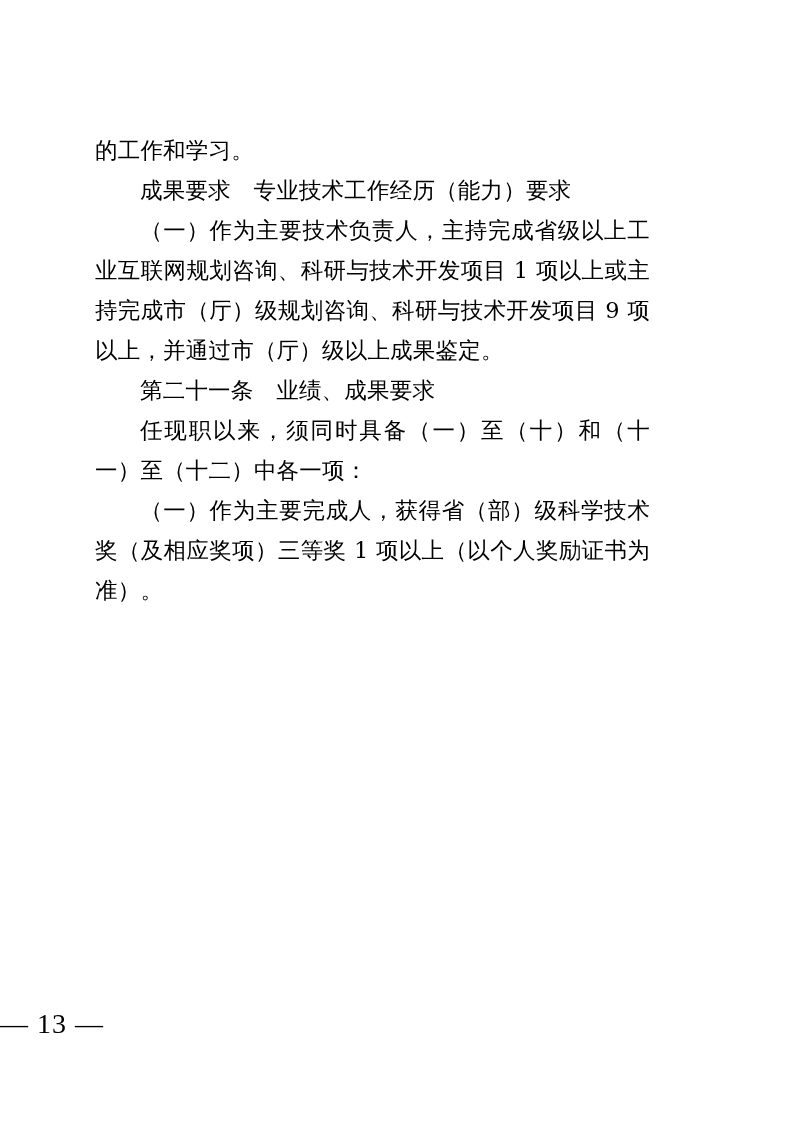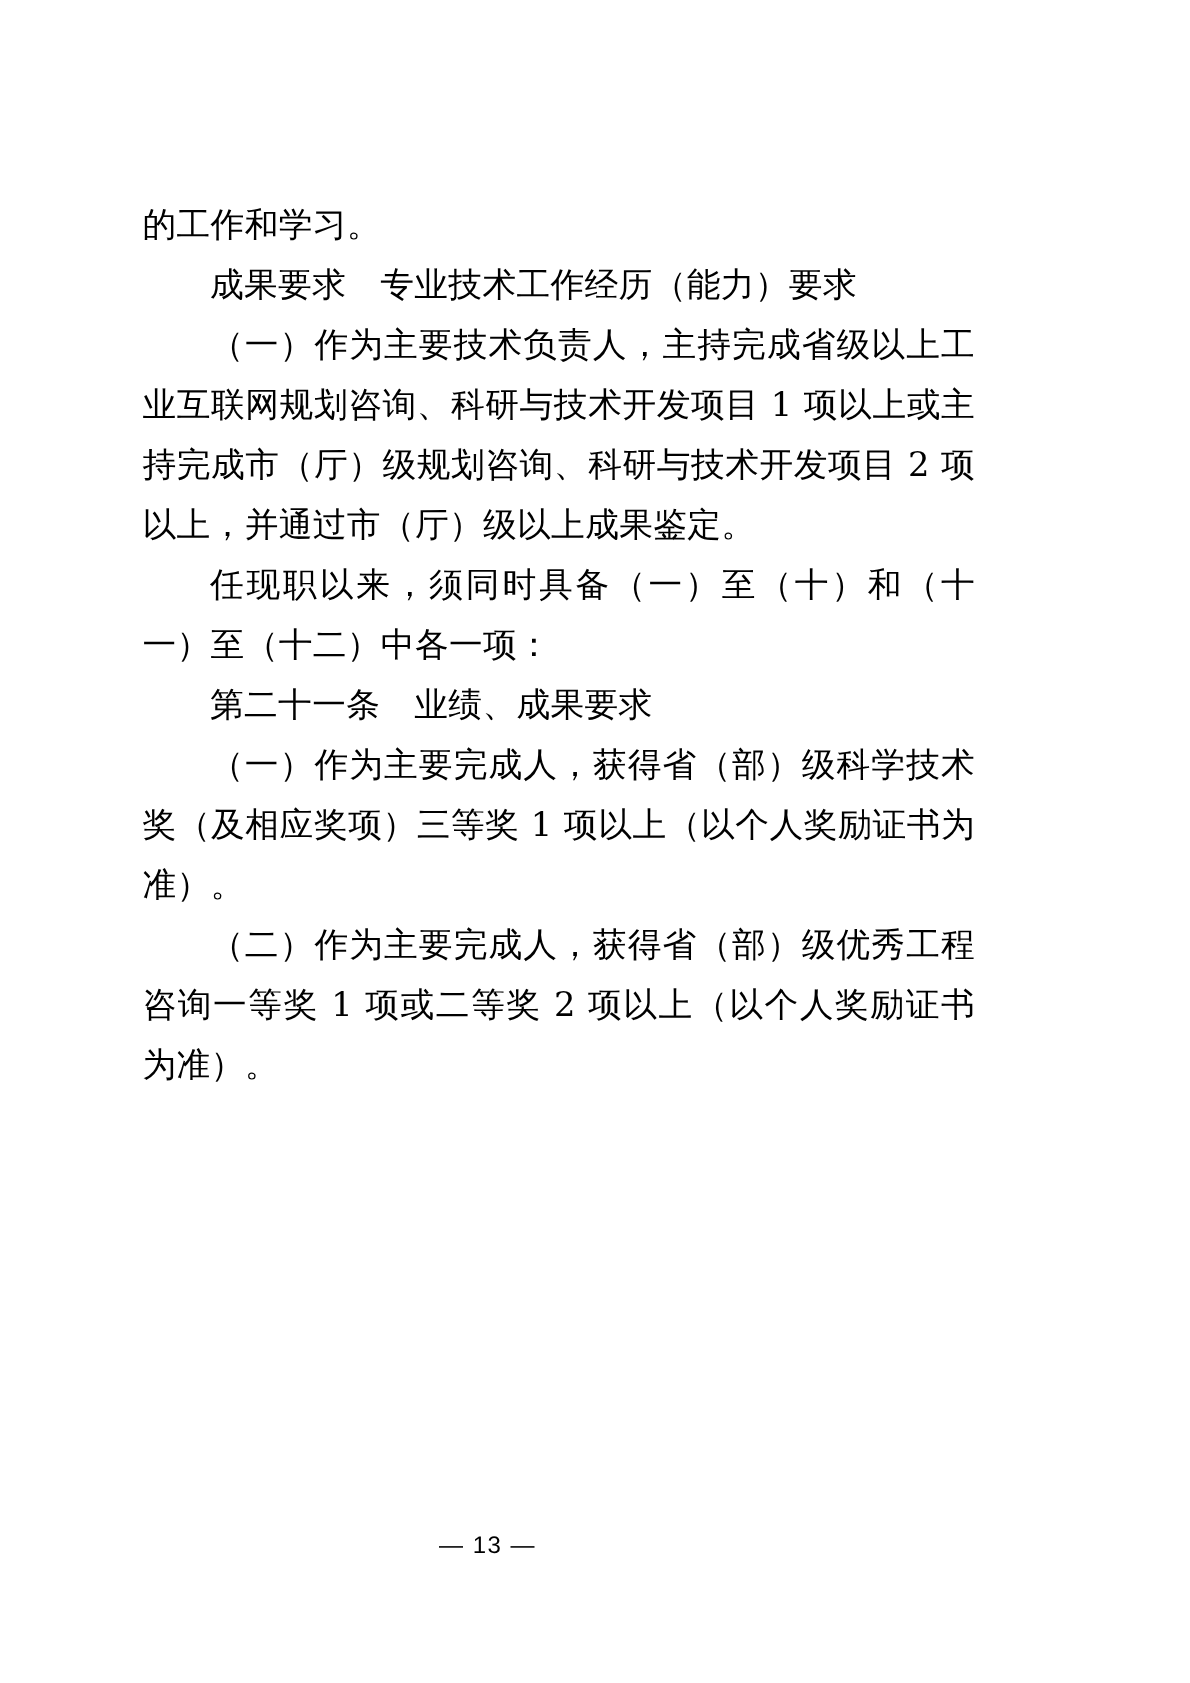--- a/index.html
+++ b/index.html
@@ -56,7 +56,7 @@
   <div class="doc-body">
     <p class="para indent-0">的工作和学习。</p>
     <p class="para indent-1">成果要求　专业技术工作经历（能力）要求</p>
-    <p class="para indent-1">（一）作为主要技术负责人，主持完成省级以上工业互联网规划咨询、科研与技术开发项目 1 项以上或主持完成市（厅）级规划咨询、科研与技术开发项目 2 项以上，并通过市（厅）级以上成果鉴定。</p>
+    <p class="para indent-1">（一）作为主要技术负责人，主持完成省级以上工业互联网规划咨询、科研与技术开发项目 1 项以上或主持完成市（厅）级规划咨询、科研与技术开发项目 9 项以上，并通过市（厅）级以上成果鉴定。</p>
     <p class="para indent-1">任现职以来，须同时具备（一）至（十）和（十一）至（十二）中各一项：</p>
     <p class="para indent-1">第二十一条　业绩、成果要求</p>
     <p class="para indent-1">（一）作为主要完成人，获得省（部）级科学技术奖（及相应奖项）三等奖 1 项以上（以个人奖励证书为准）。</p>

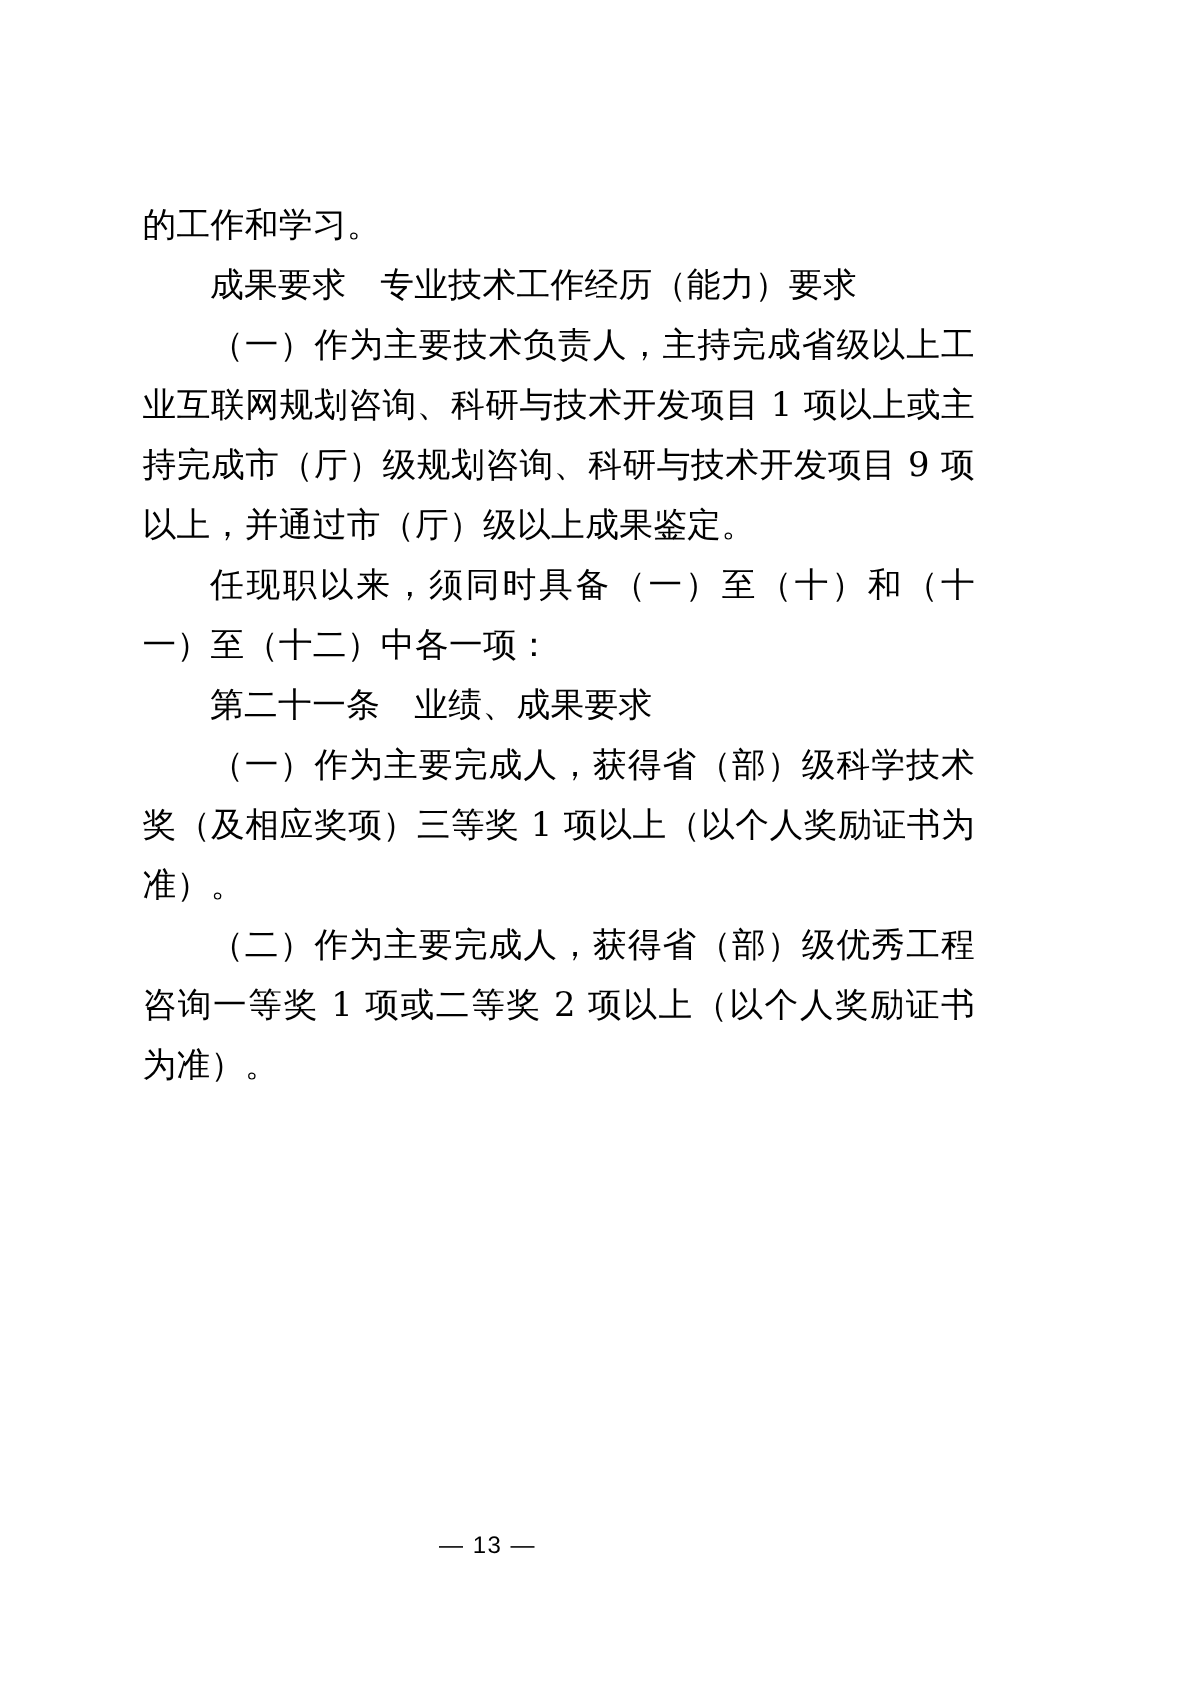--- a/index.html
+++ b/index.html
@@ -57,8 +57,8 @@
     <p class="para indent-0">的工作和学习。</p>
     <p class="para indent-1">成果要求　专业技术工作经历（能力）要求</p>
     <p class="para indent-1">（一）作为主要技术负责人，主持完成省级以上工业互联网规划咨询、科研与技术开发项目 1 项以上或主持完成市（厅）级规划咨询、科研与技术开发项目 9 项以上，并通过市（厅）级以上成果鉴定。</p>
+    <p class="para indent-1">第二十一条　业绩、成果要求</p>
     <p class="para indent-1">任现职以来，须同时具备（一）至（十）和（十一）至（十二）中各一项：</p>
-    <p class="para indent-1">第二十一条　业绩、成果要求</p>
     <p class="para indent-1">（一）作为主要完成人，获得省（部）级科学技术奖（及相应奖项）三等奖 1 项以上（以个人奖励证书为准）。</p>
     <p class="para indent-1">（二）作为主要完成人，获得省（部）级优秀工程咨询一等奖 1 项或二等奖 2 项以上（以个人奖励证书为准）。</p>
   </div>

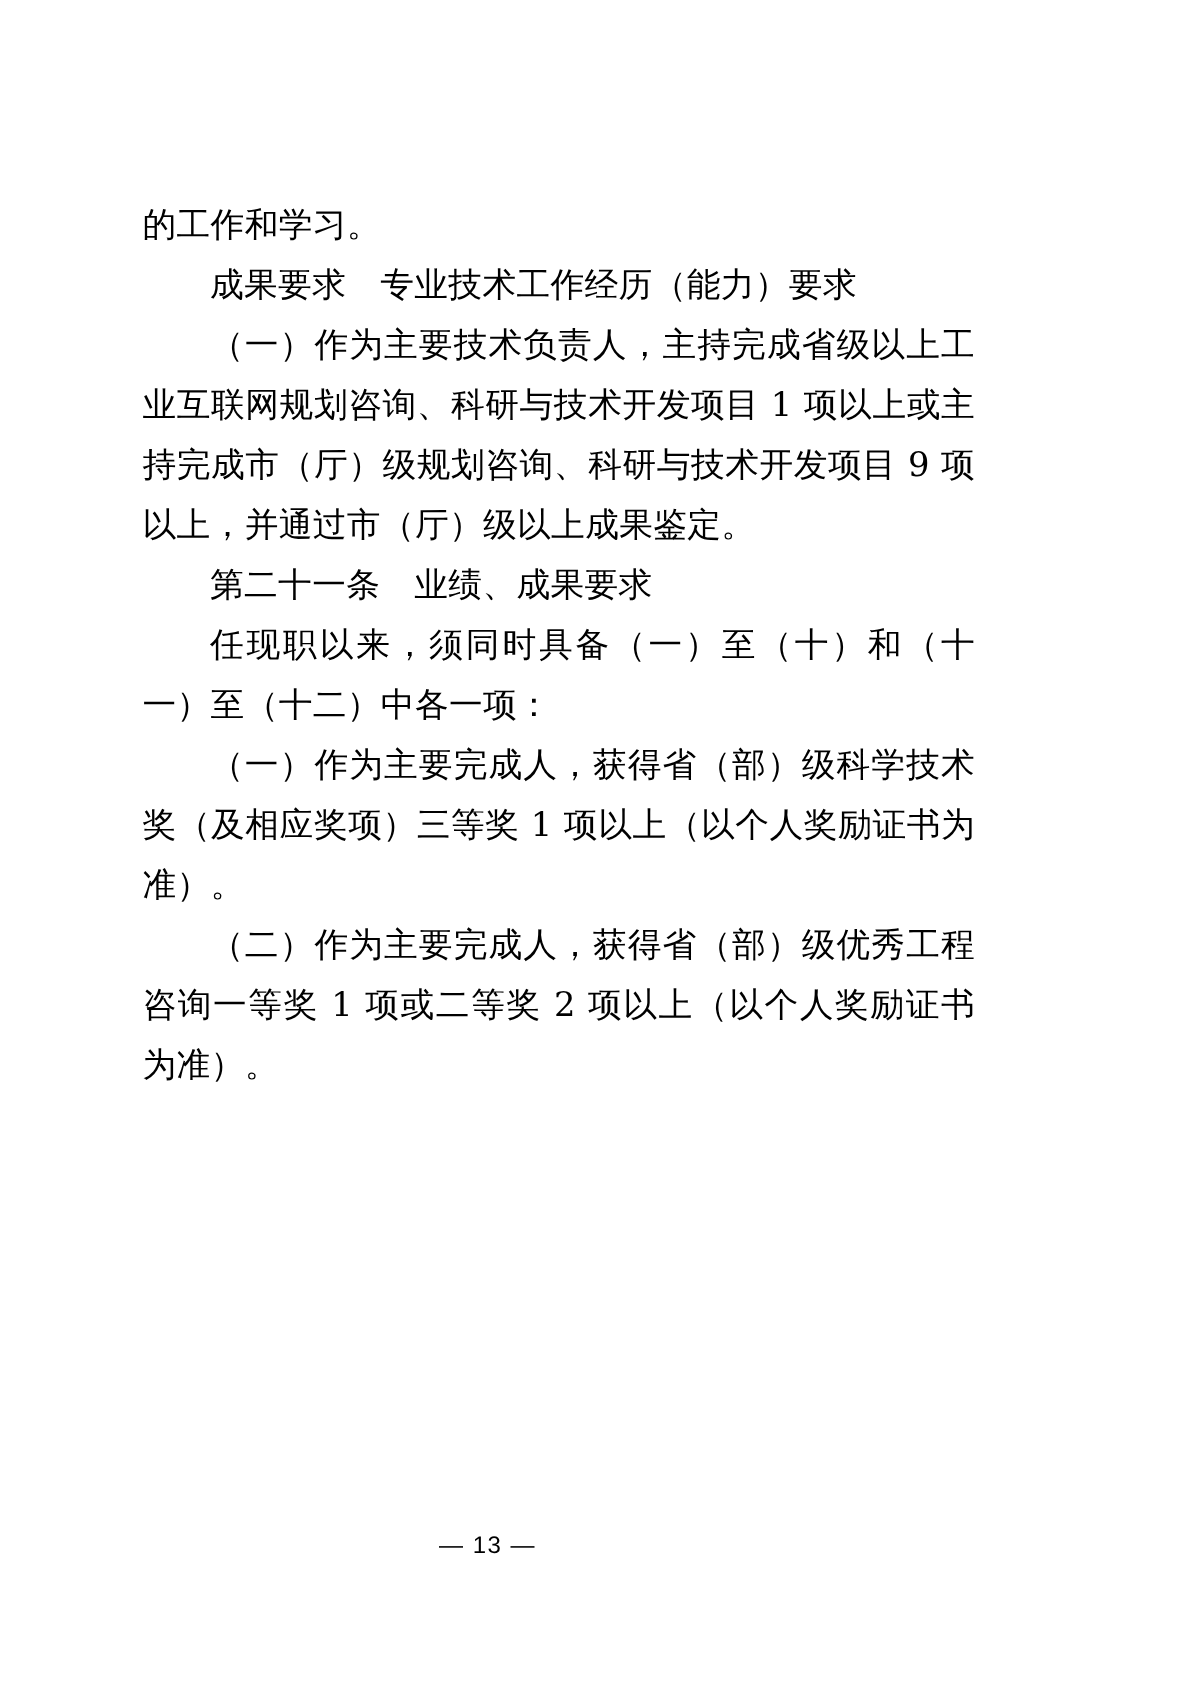--- a/index.html
+++ b/index.html
@@ -60,7 +60,6 @@
     <p class="para indent-1">第二十一条　业绩、成果要求</p>
     <p class="para indent-1">任现职以来，须同时具备（一）至（十）和（十一）至（十二）中各一项：</p>
     <p class="para indent-1">（一）作为主要完成人，获得省（部）级科学技术奖（及相应奖项）三等奖 1 项以上（以个人奖励证书为准）。</p>
-    <p class="para indent-1">（二）作为主要完成人，获得省（部）级优秀工程咨询一等奖 1 项或二等奖 2 项以上（以个人奖励证书为准）。</p>
   </div>
   <div class="page-number">— 13 —</div>
 </div>

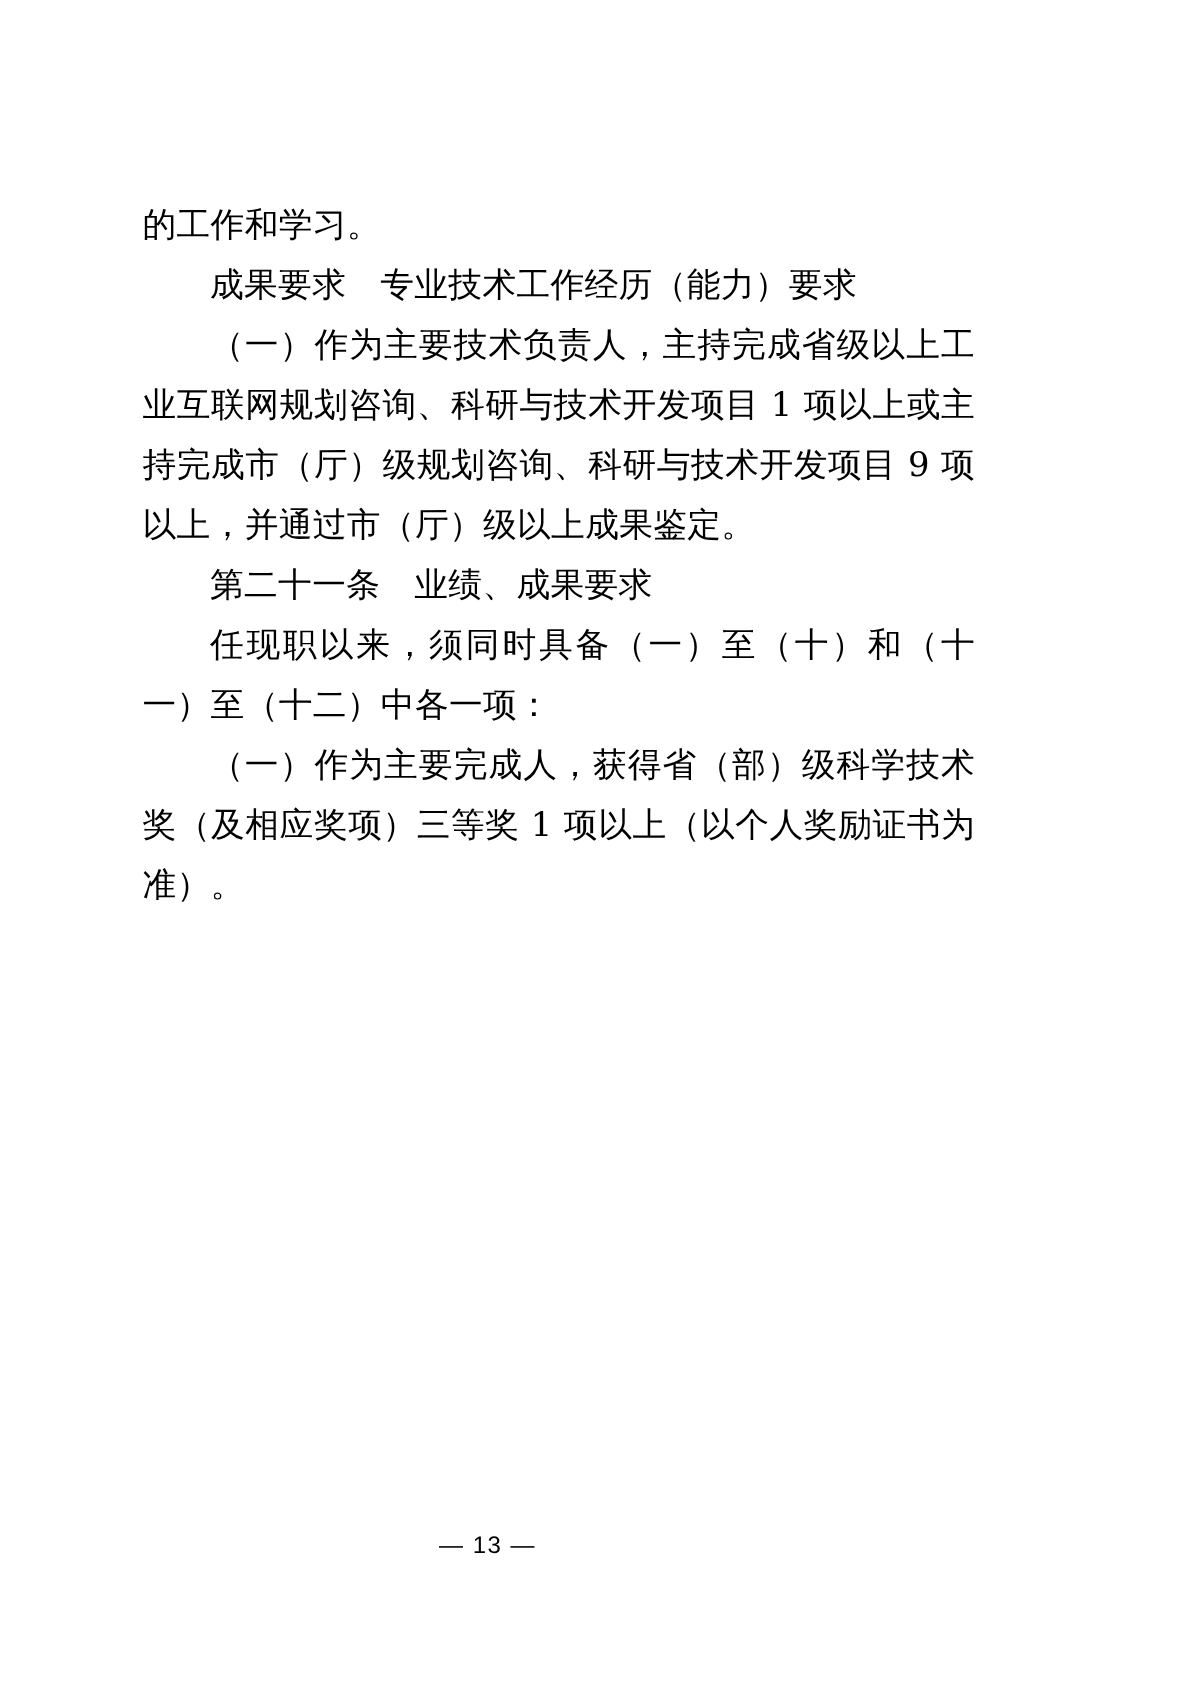--- a/index.html
+++ b/index.html
@@ -43,9 +43,9 @@
     left: 0;
     right: 95px;
     bottom: 82px;
-    text-align: center;
-    font-size: 16px;
-    font-family: Liberation Sans, sans-serif;
+    text-align: left;
+    font-size: 28px;
+    font-family: Liberation Serif, serif;
     letter-spacing: 1px;
   }
 </style>

